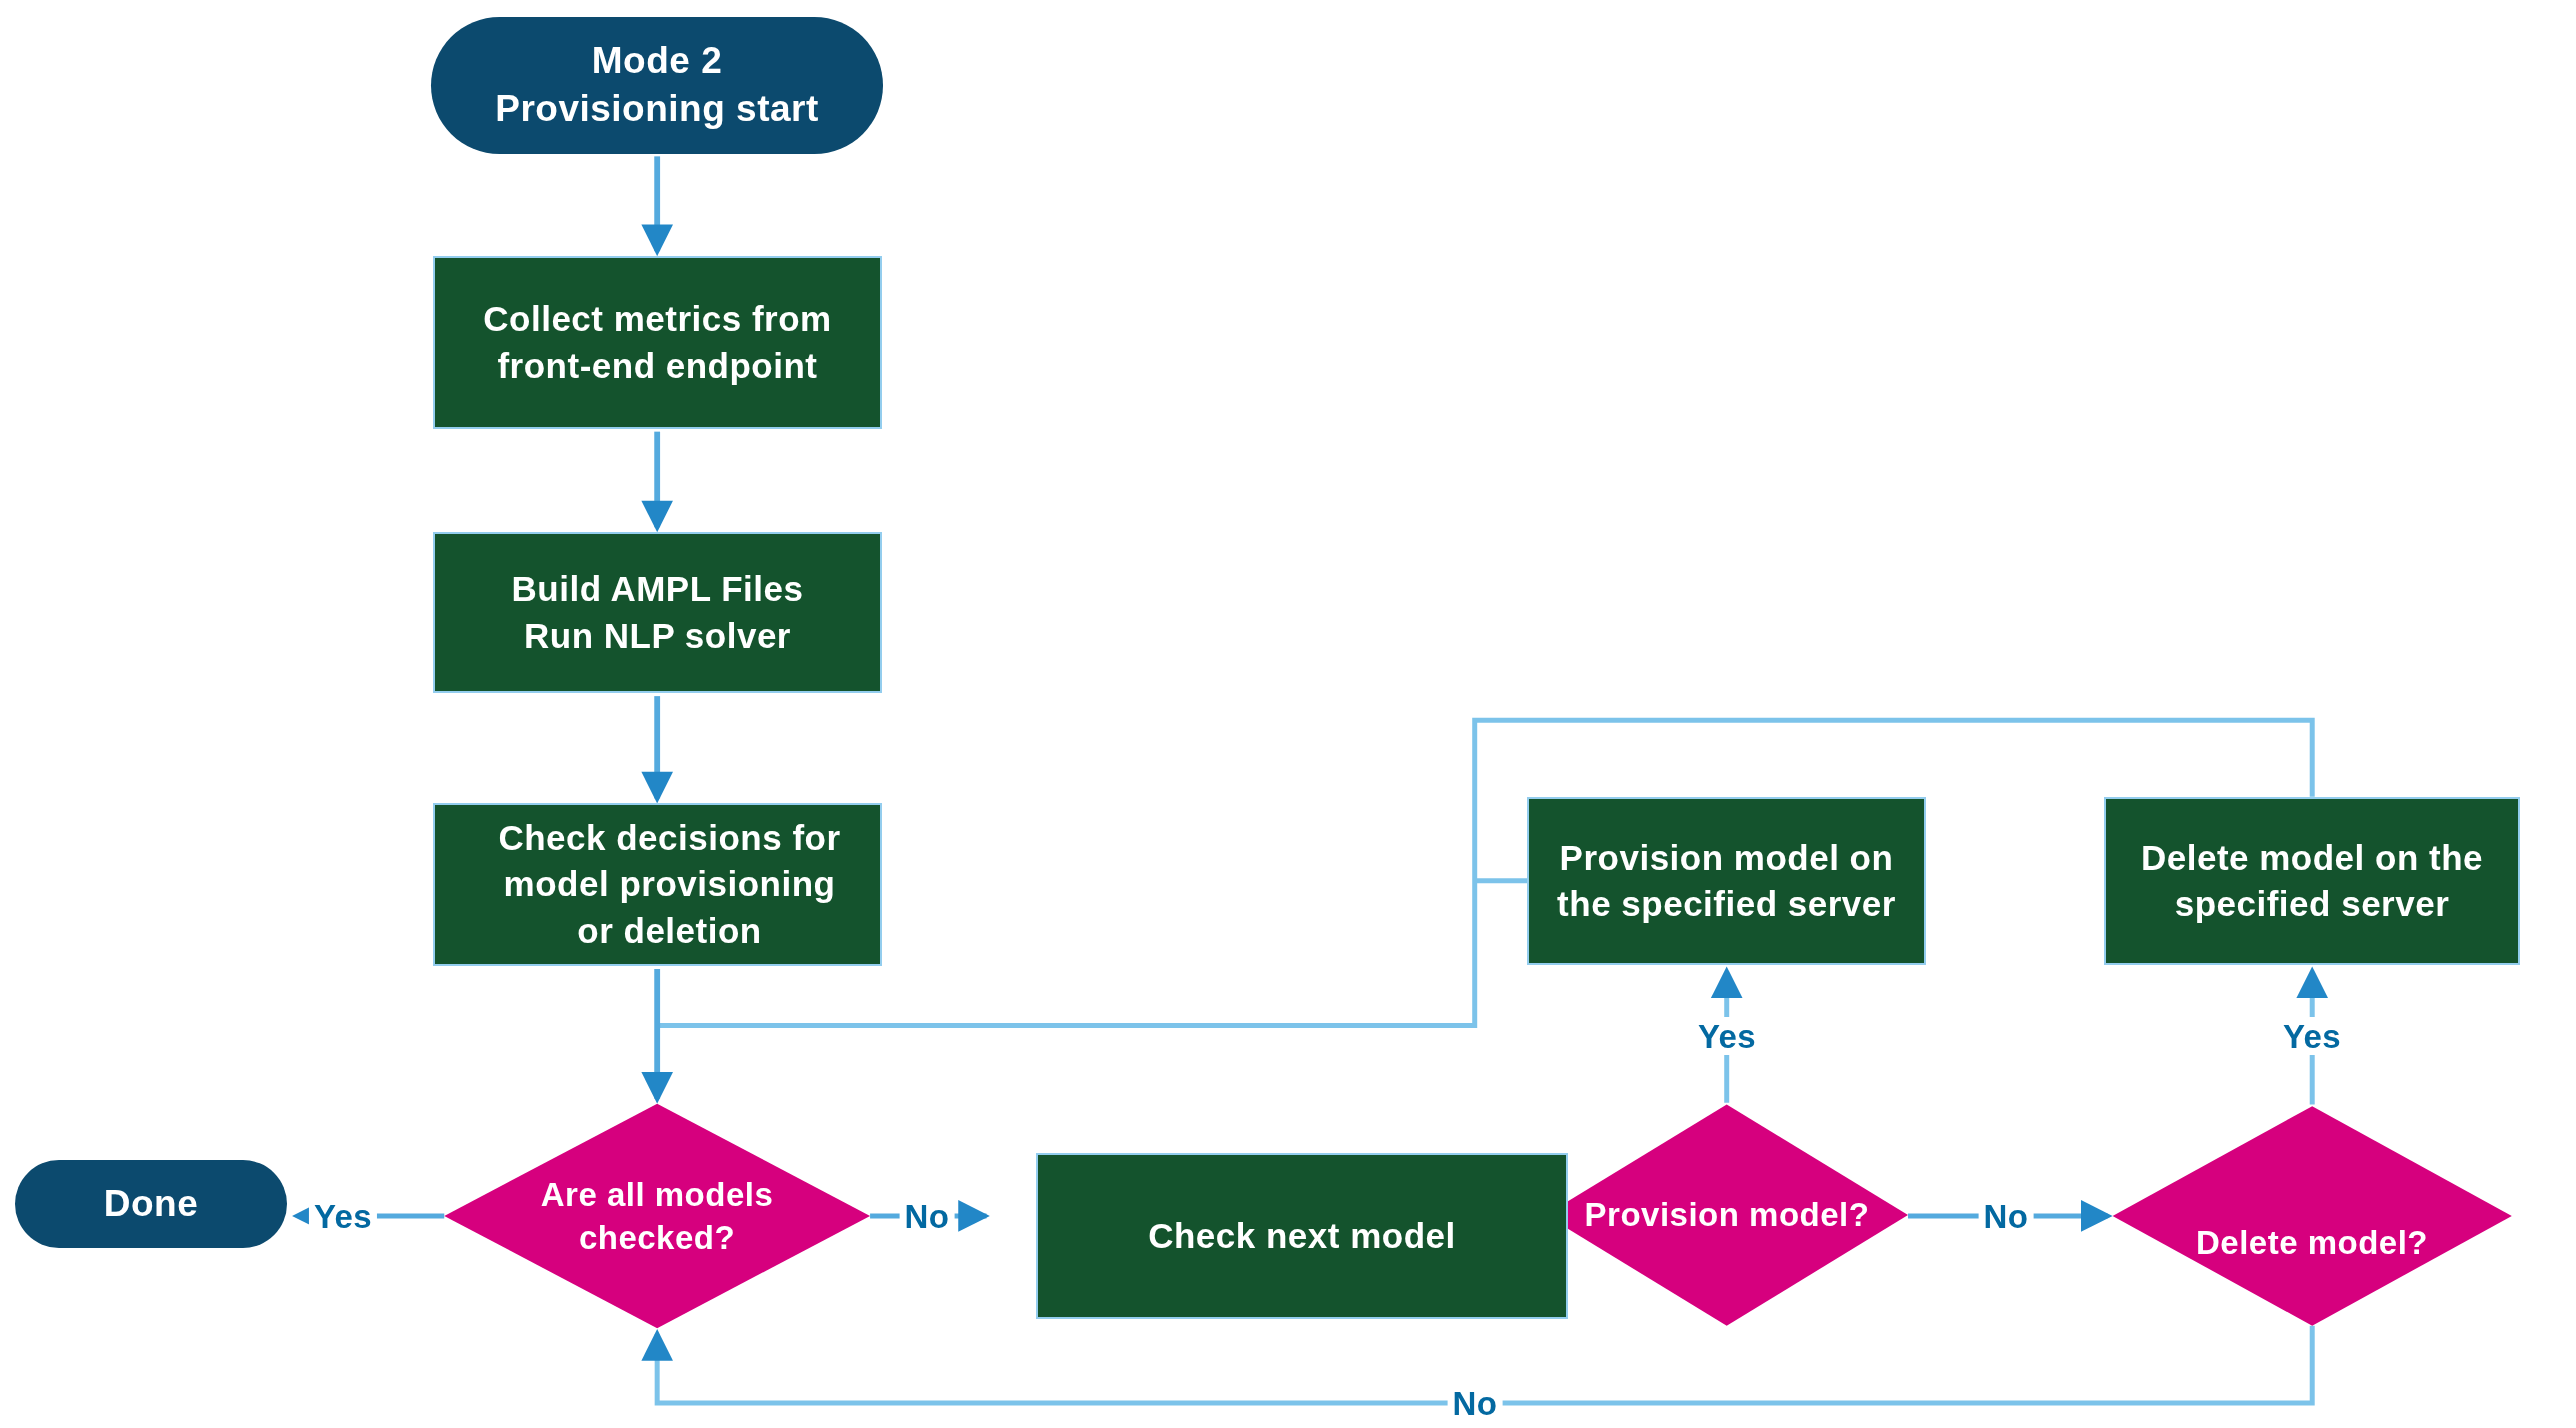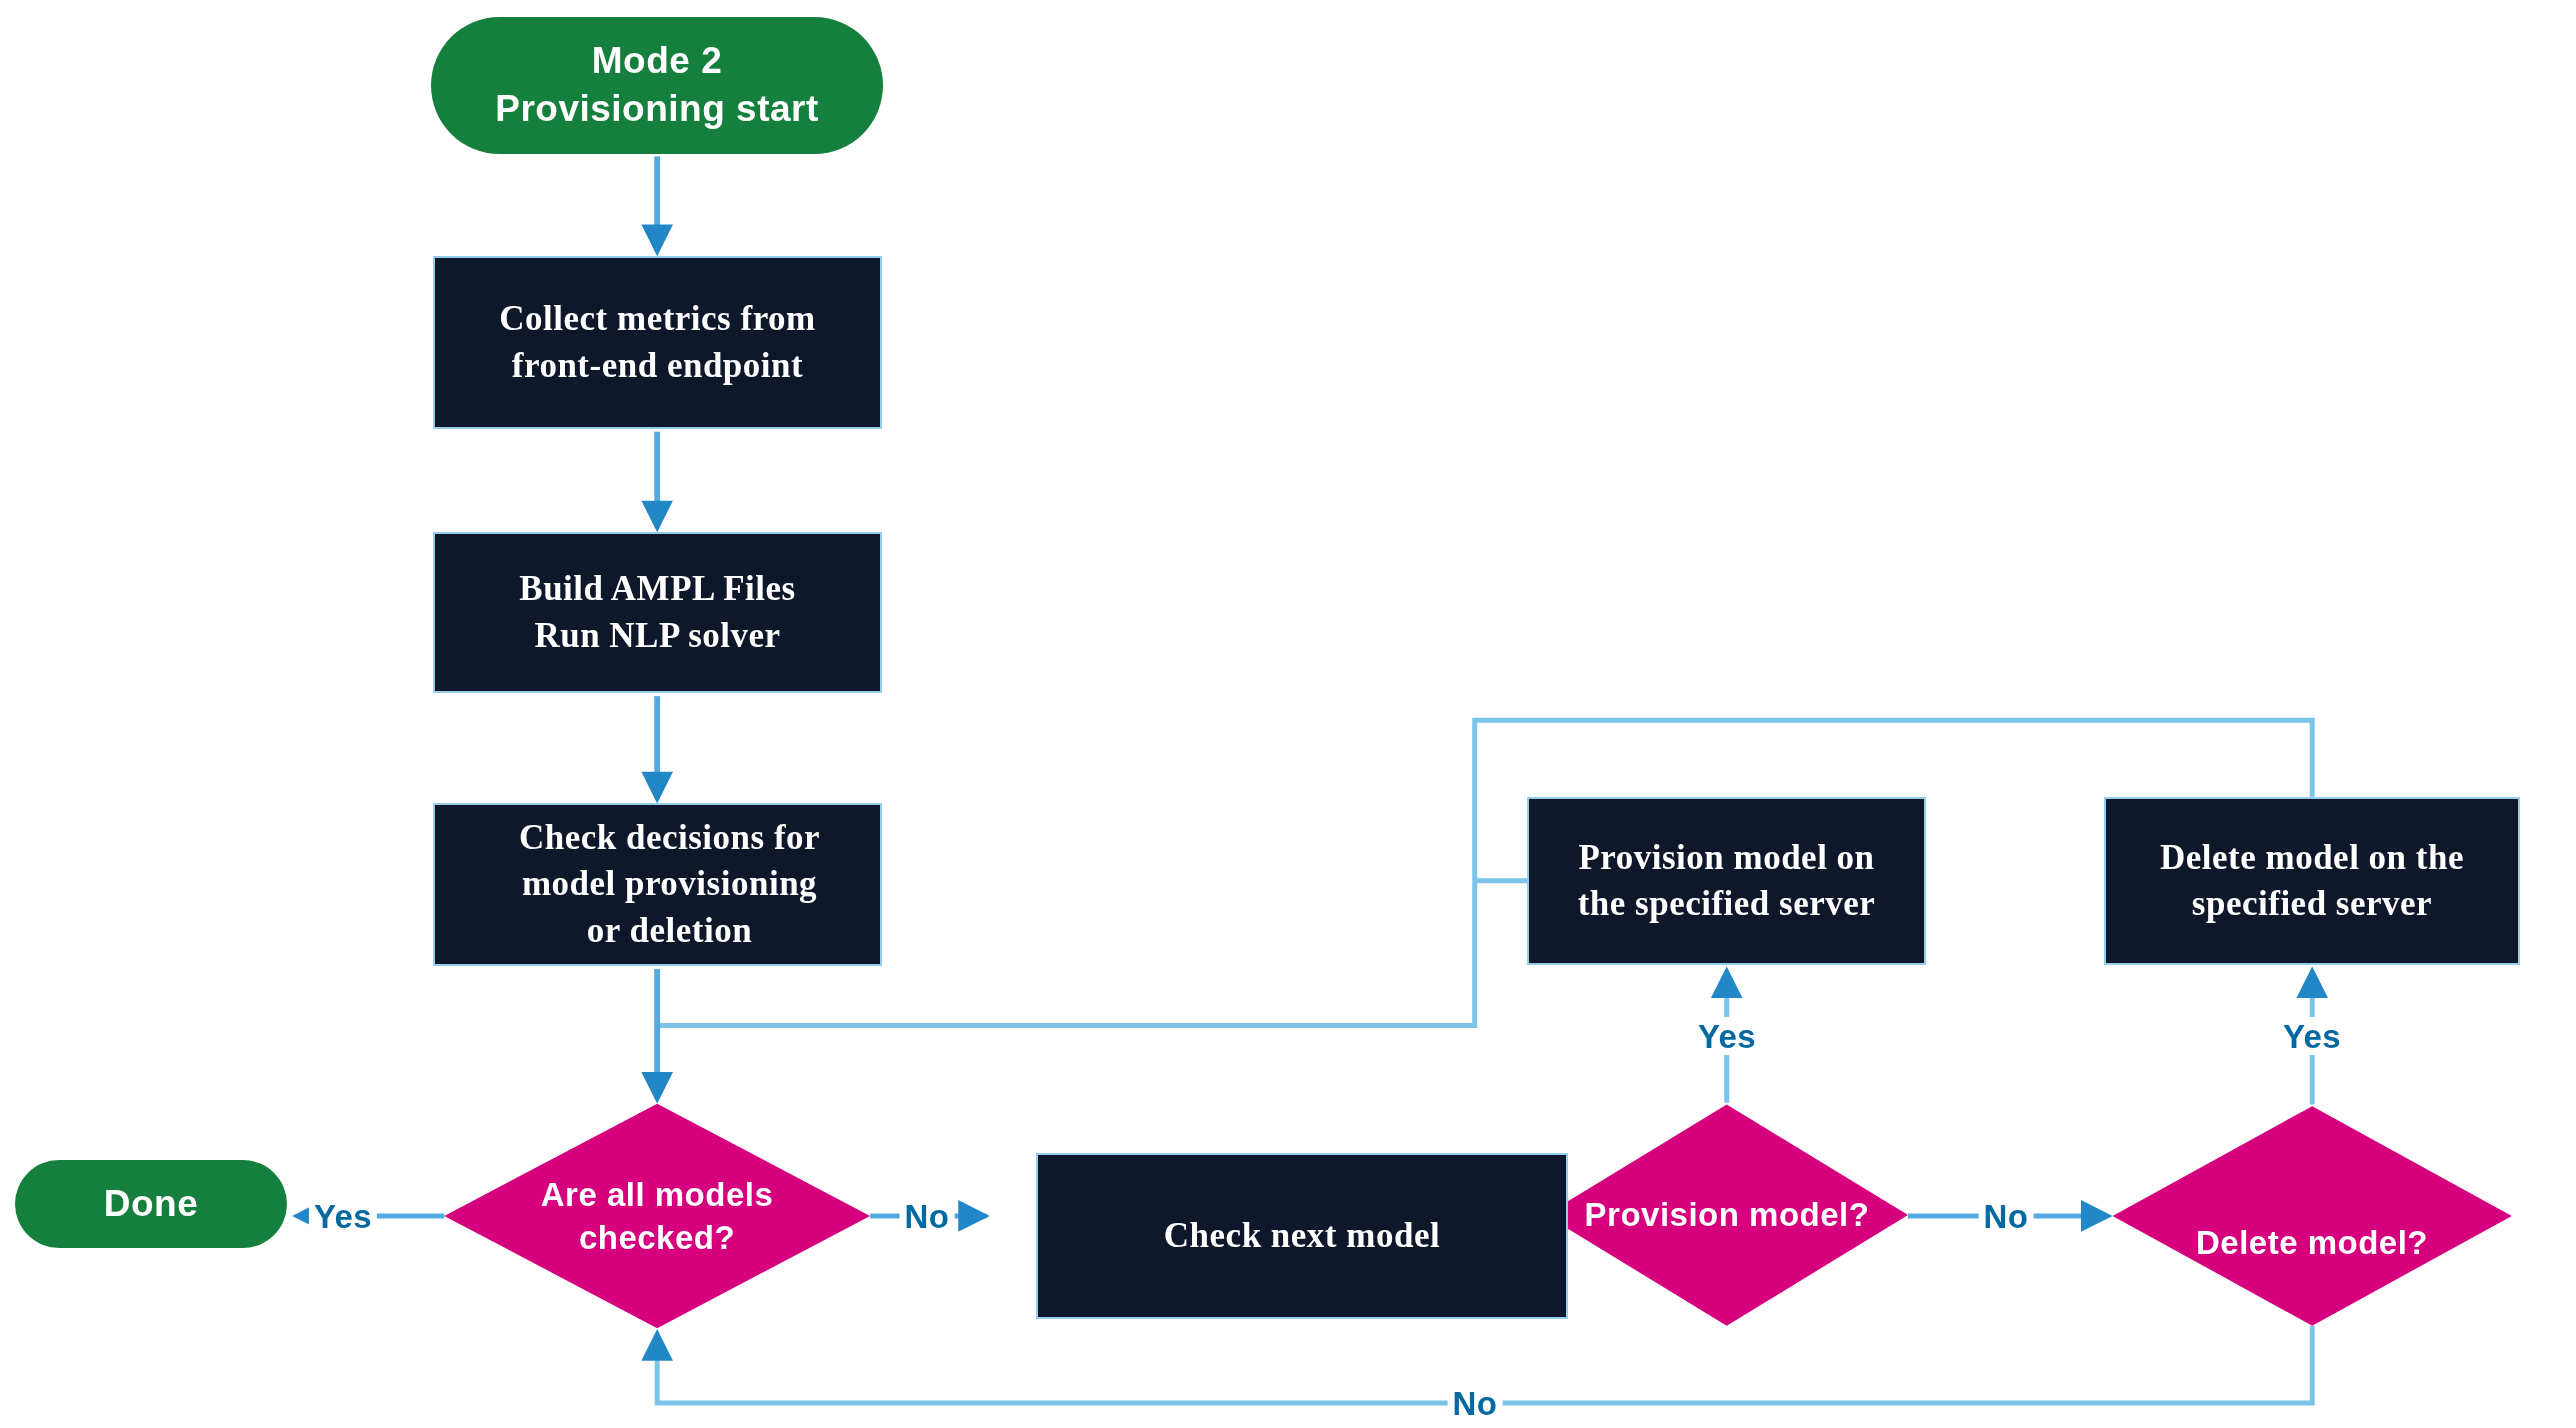--- a/index.html
+++ b/index.html
@@ -19,7 +19,7 @@
     font-size:35px;line-height:1.32;font-family:Liberation Serif, serif;
   }
   .terminator{
-    background:#15803d;font-size:37px;line-height:1.3;
+    background:#0c4a6e;font-size:37px;line-height:1.3;
   }
   .diamond-label{
     position:absolute;display:flex;align-items:center;justify-content:center;

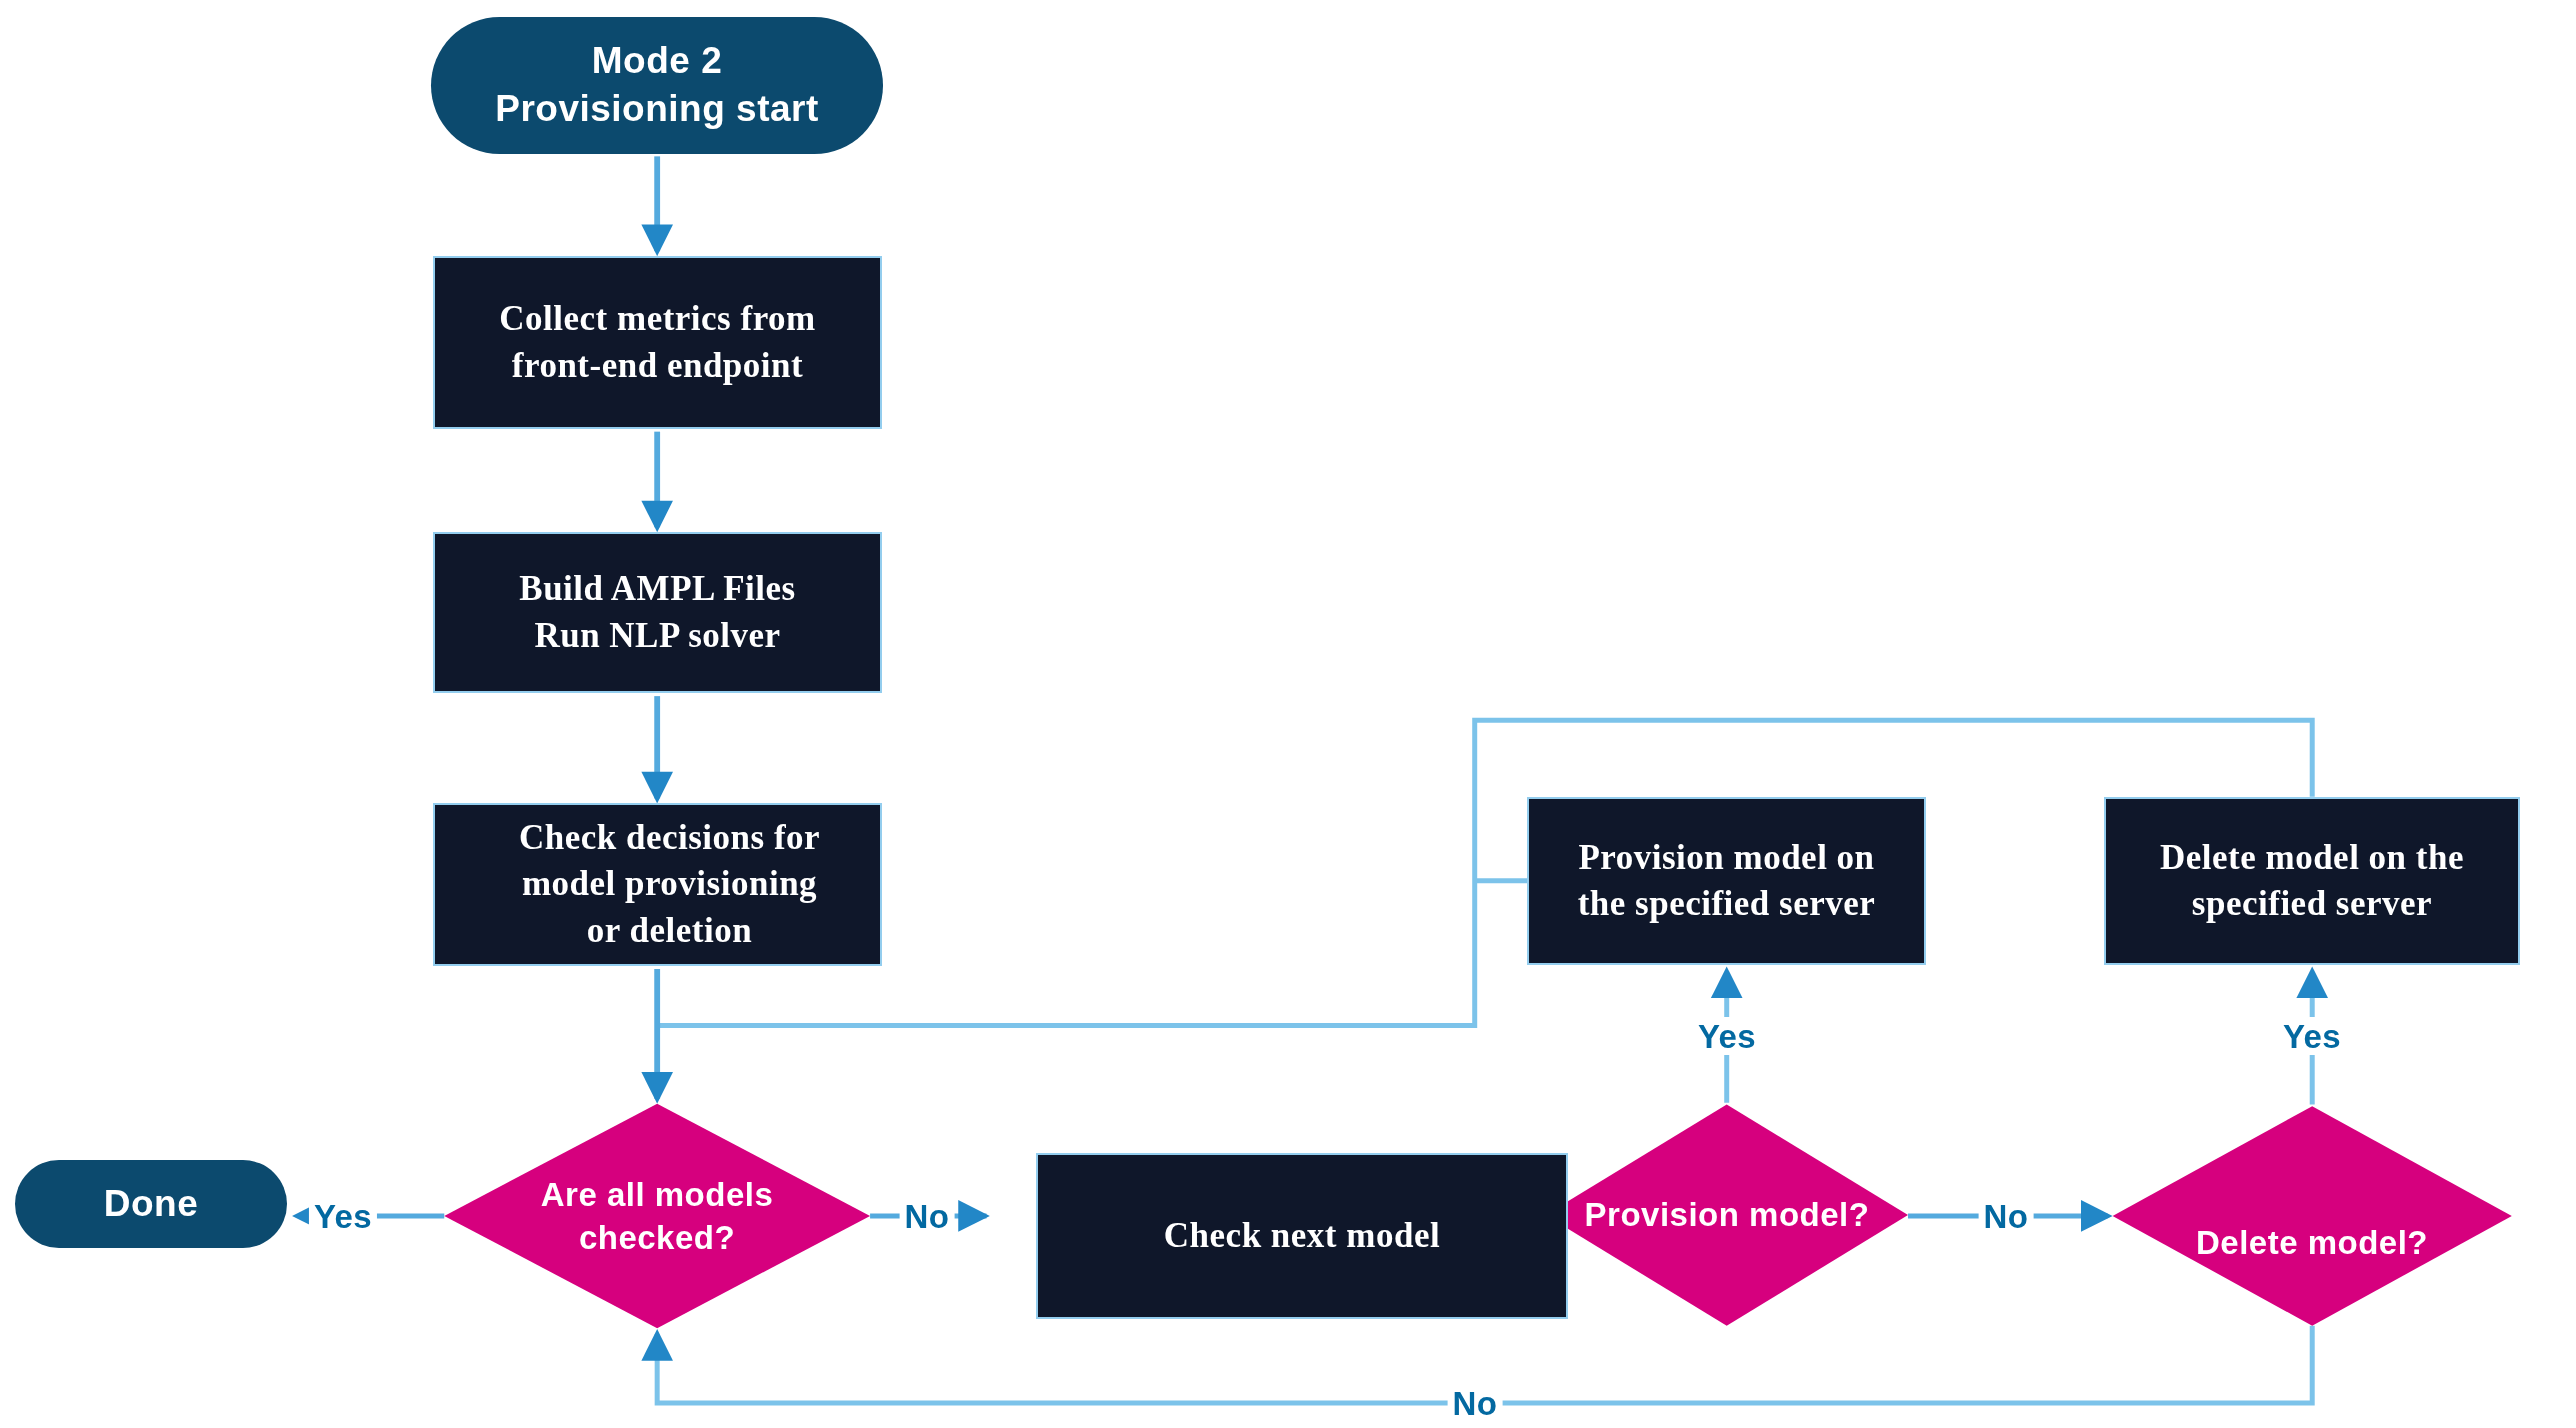--- a/index.html
+++ b/index.html
@@ -15,8 +15,8 @@
     letter-spacing:0.5px;box-sizing:border-box;
   }
   .process{
-    background:#0f172a;border:2.5px solid #93cdee;
-    font-size:35px;line-height:1.32;font-family:Liberation Serif, serif;
+    background:#14532d;border:2.5px solid #93cdee;
+    font-size:35px;line-height:1.32;
   }
   .terminator{
     background:#0c4a6e;font-size:37px;line-height:1.3;

